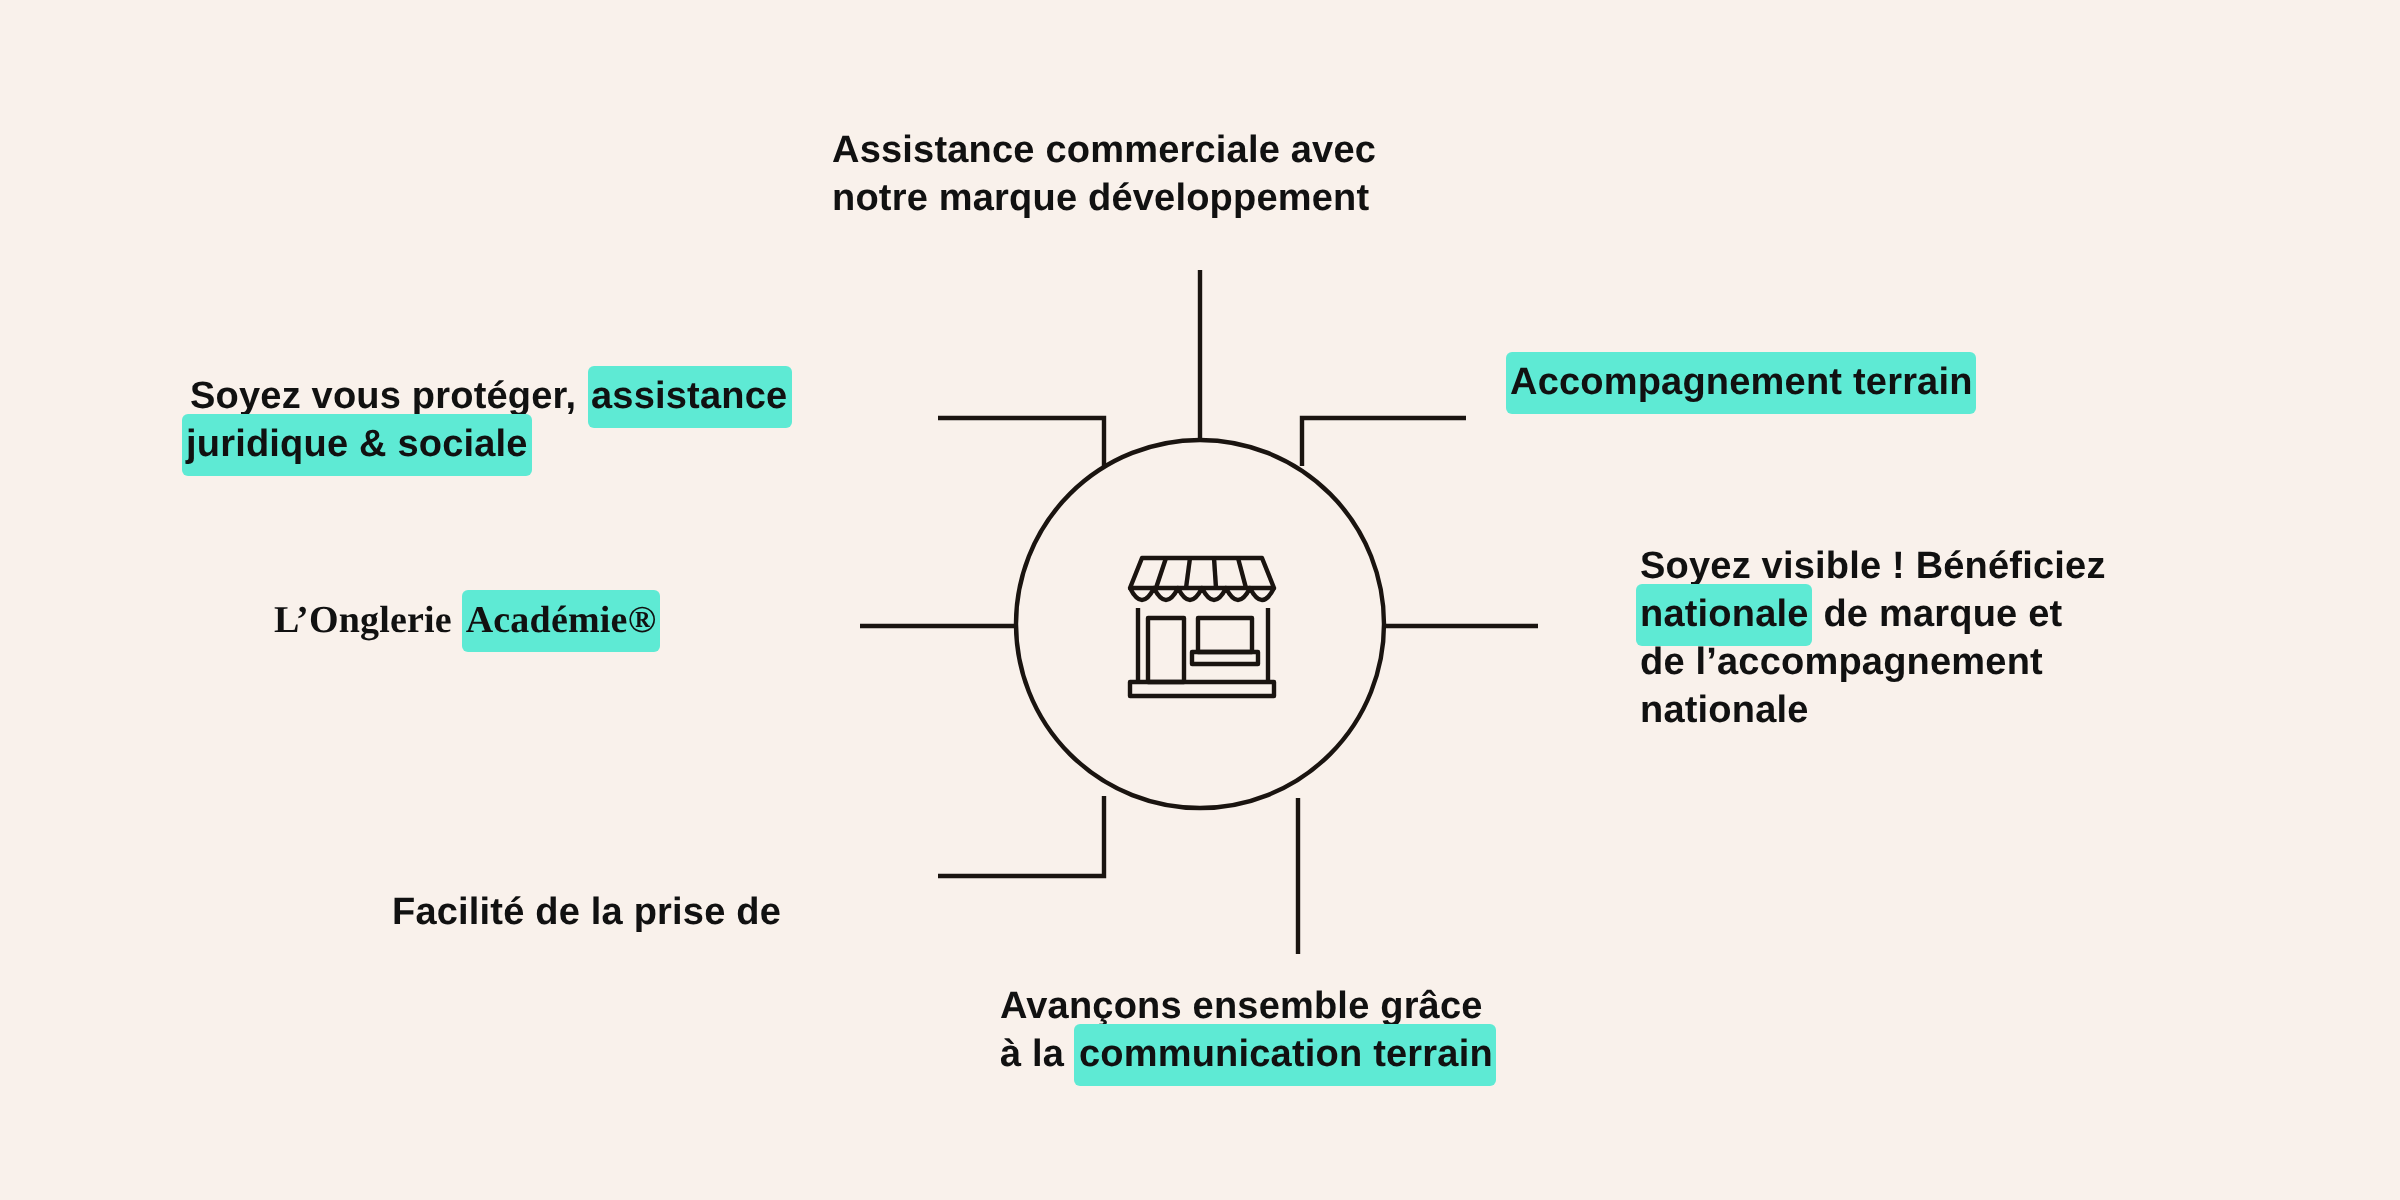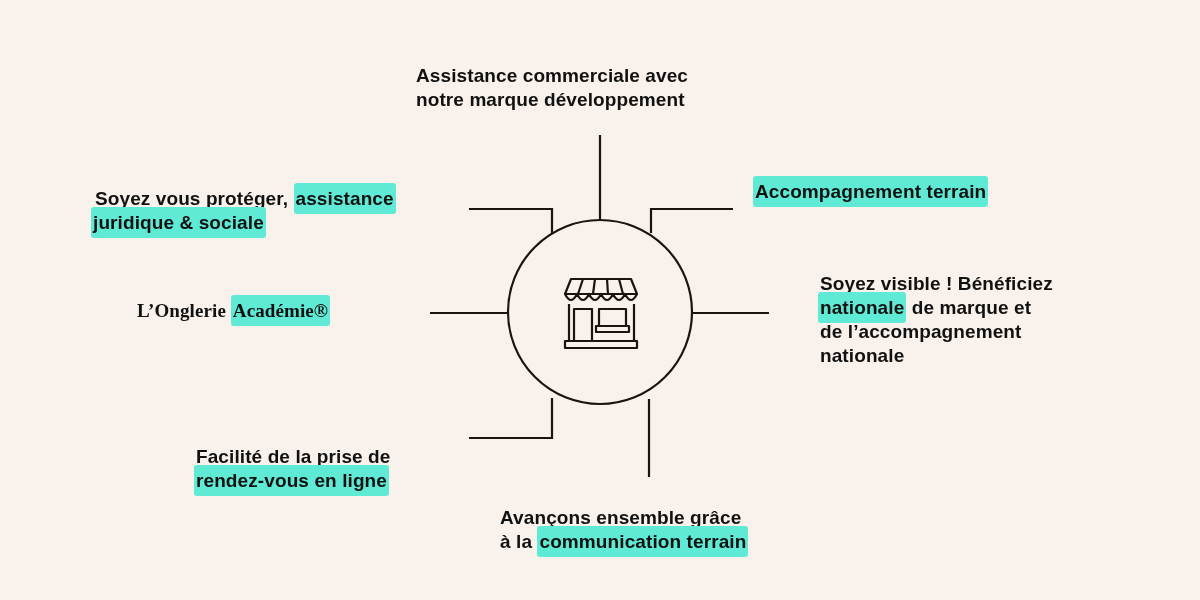--- a/index.html
+++ b/index.html
@@ -64,7 +64,6 @@
 
 <div class="lbl" style="left:196px;top:421px;margin-top:24px;">
   <div>Facilité de la prise de</div>
-  <div><span class="hl" style="margin-left:-2px">rendez-vous en ligne</span></div>
 </div>
 
 <div class="lbl" style="left:500px;top:506px;">

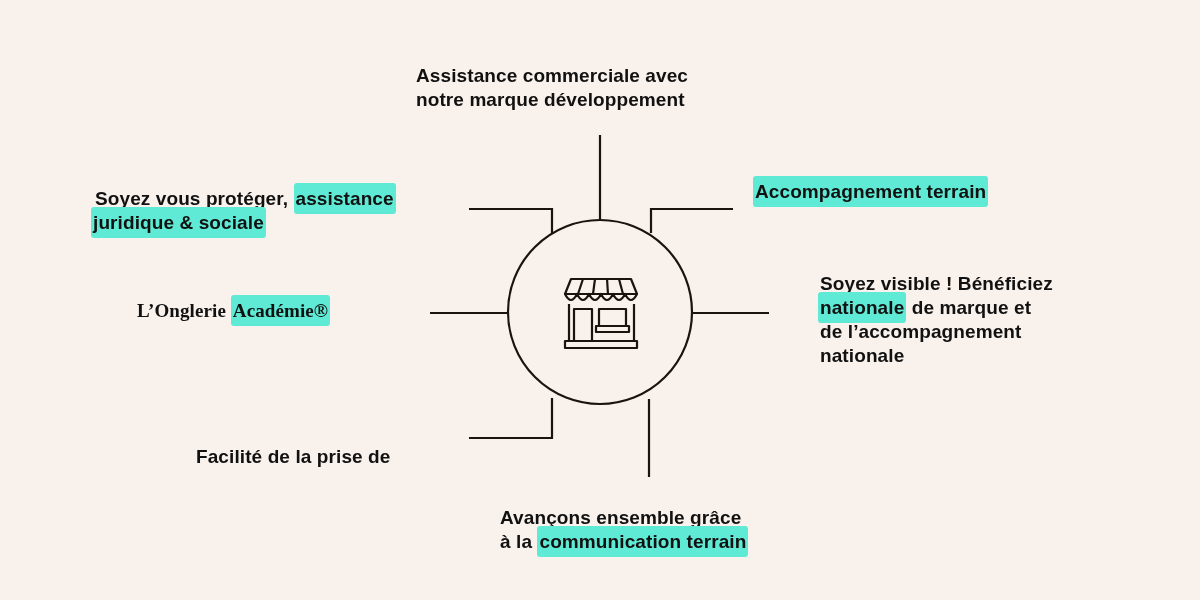--- a/index.html
+++ b/index.html
@@ -66,7 +66,7 @@
   <div>Facilité de la prise de</div>
 </div>
 
-<div class="lbl" style="left:500px;top:506px;">
+<div class="lbl" style="left:500px;top:492px;">
   <div>Avançons ensemble grâce</div>
   <div><span>à la</span> <span class="hl">communication terrain</span></div>
 </div>

